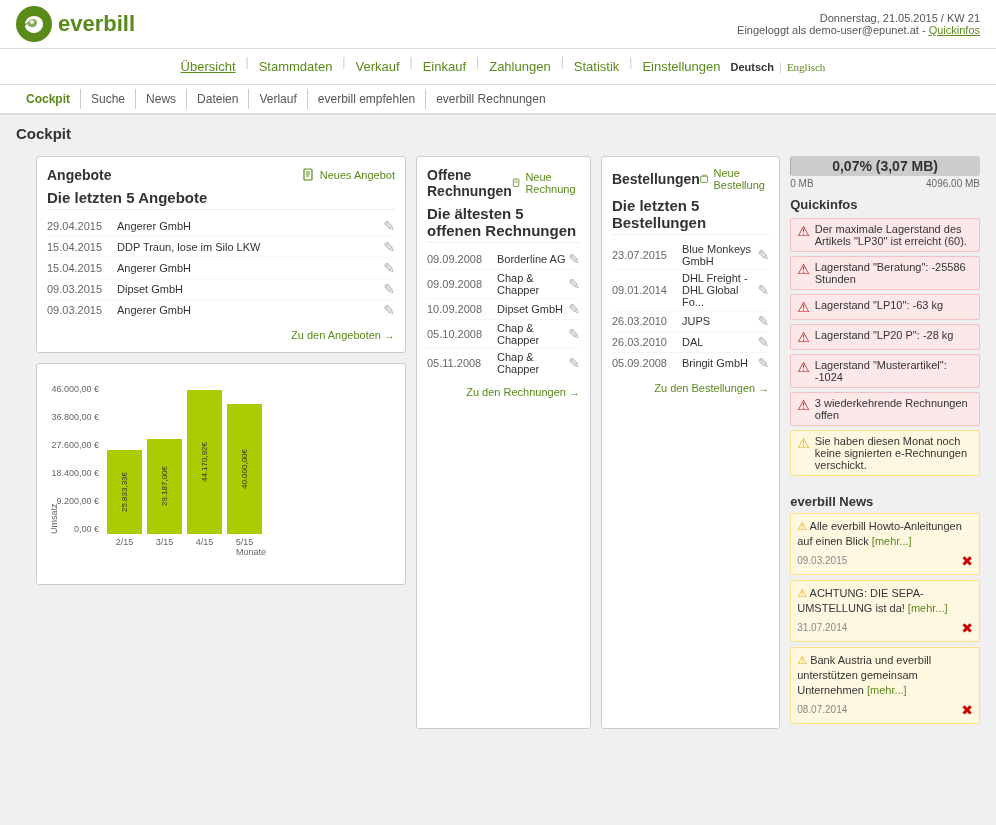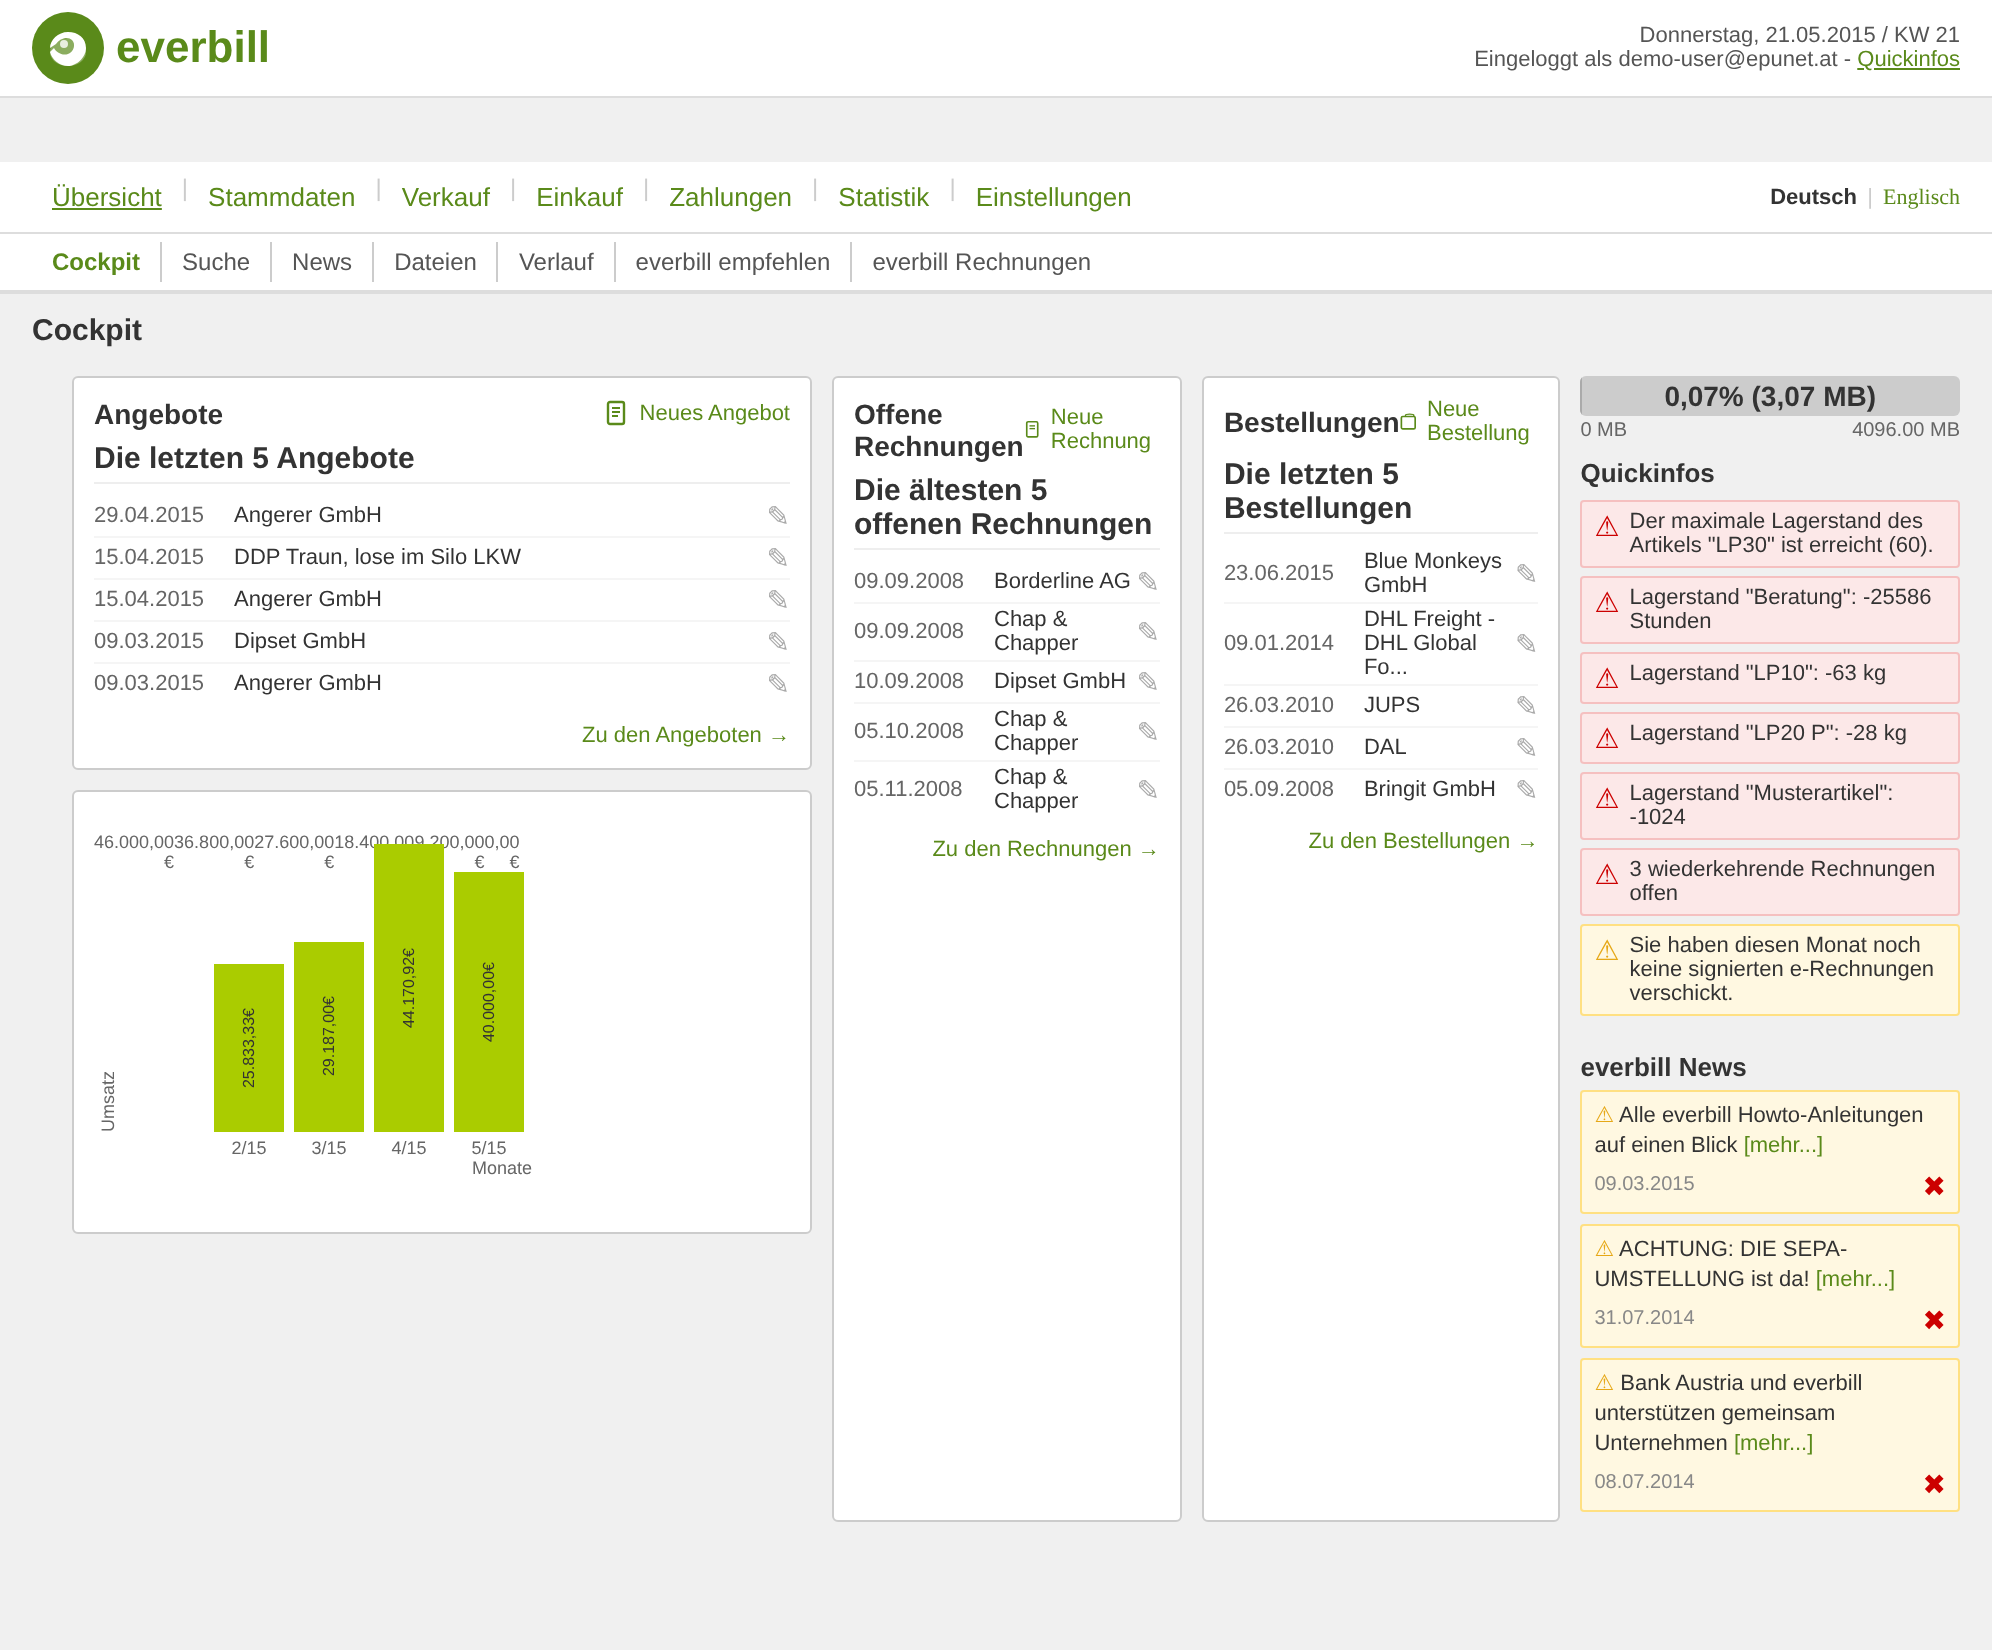--- a/index.html
+++ b/index.html
@@ -14,7 +14,7 @@
     #header-info a { color: #5a8a1a; text-decoration: underline; cursor: pointer; }
 
     
-    #main-nav { background: #fff; padding: 6px 16px; border-bottom: 1px solid #ddd; display: flex; align-items: center; justify-content: space-between; margin-top: 32px; }
+    #main-nav { background: #fff; padding: 6px 16px; border-bottom: 1px solid #ddd; display: flex; align-items: center; justify-content: center; }
     #main-nav-links { display: flex; gap: 0; }
     .main-nav-item { color: #5a8a1a; text-decoration: none; padding: 4px 10px; font-size: 13px; cursor: pointer; border: none; background: none; }
     .main-nav-item.active { color: #5a8a1a; text-decoration: underline; }

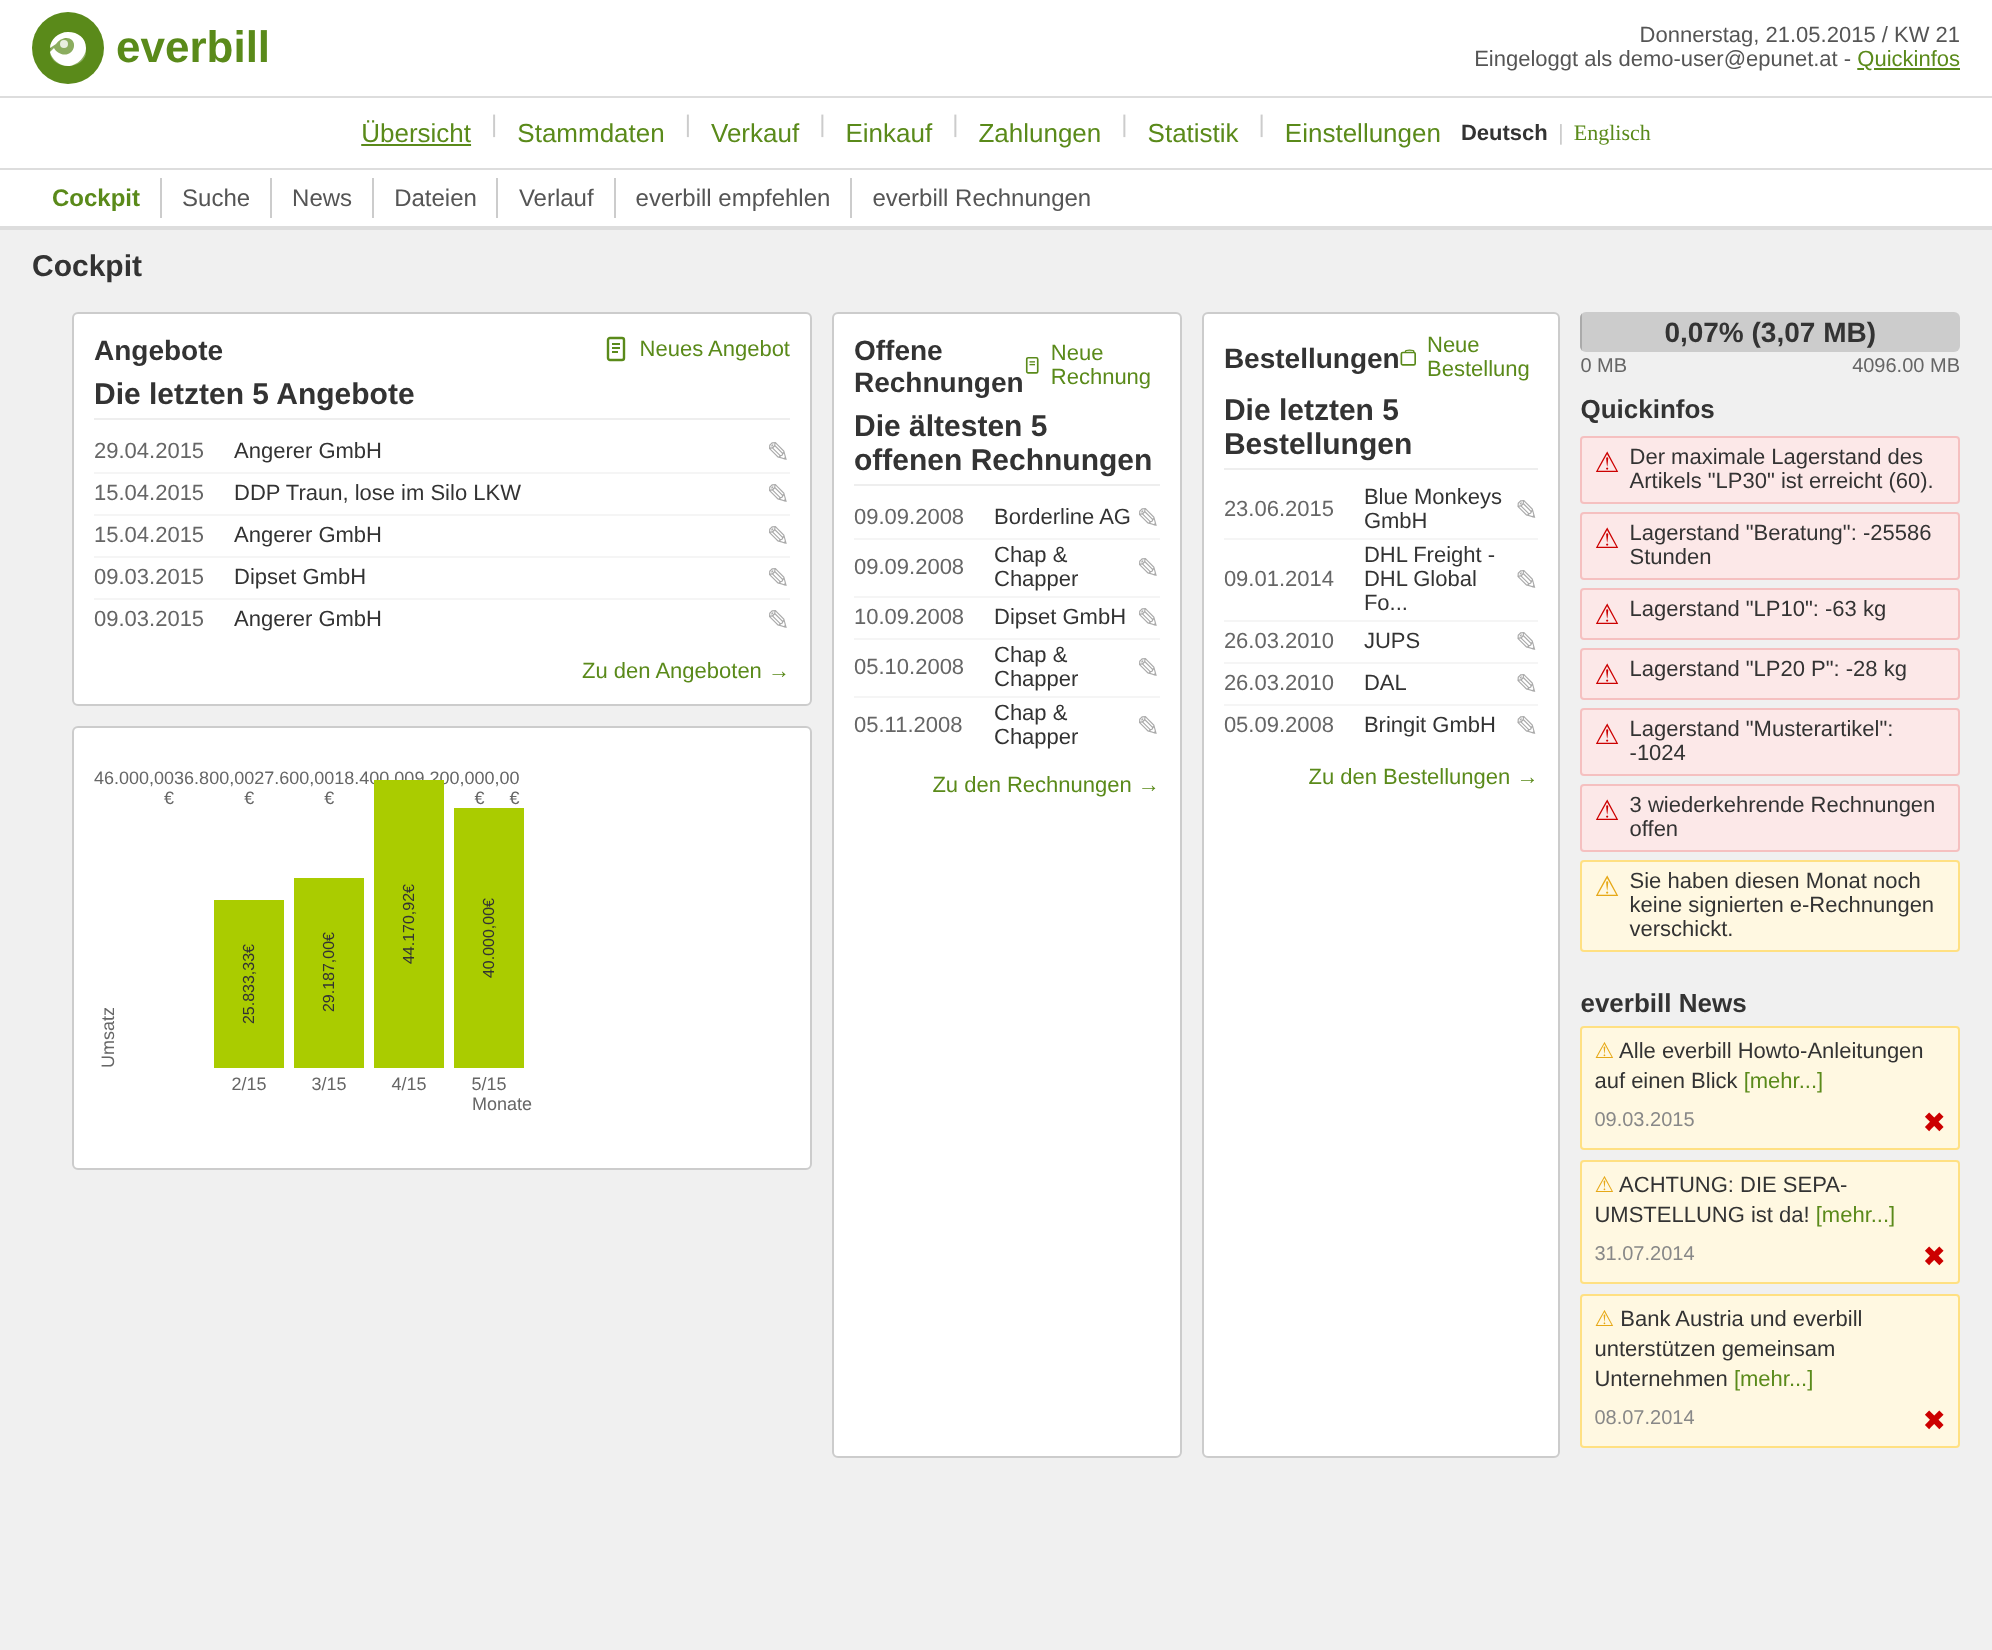--- a/index.html
+++ b/index.html
@@ -308,7 +308,7 @@
       <div class="section-title">Die letzten 5 Bestellungen</div>
       <div id="bestellungen-list">
           <div class="data-row">
-            <span class="date">23.06.2015</span>
+            <span class="date">23.07.2015</span>
             <span class="name">Blue Monkeys GmbH</span>
             <span class="edit-icon">✎</span>
           </div>

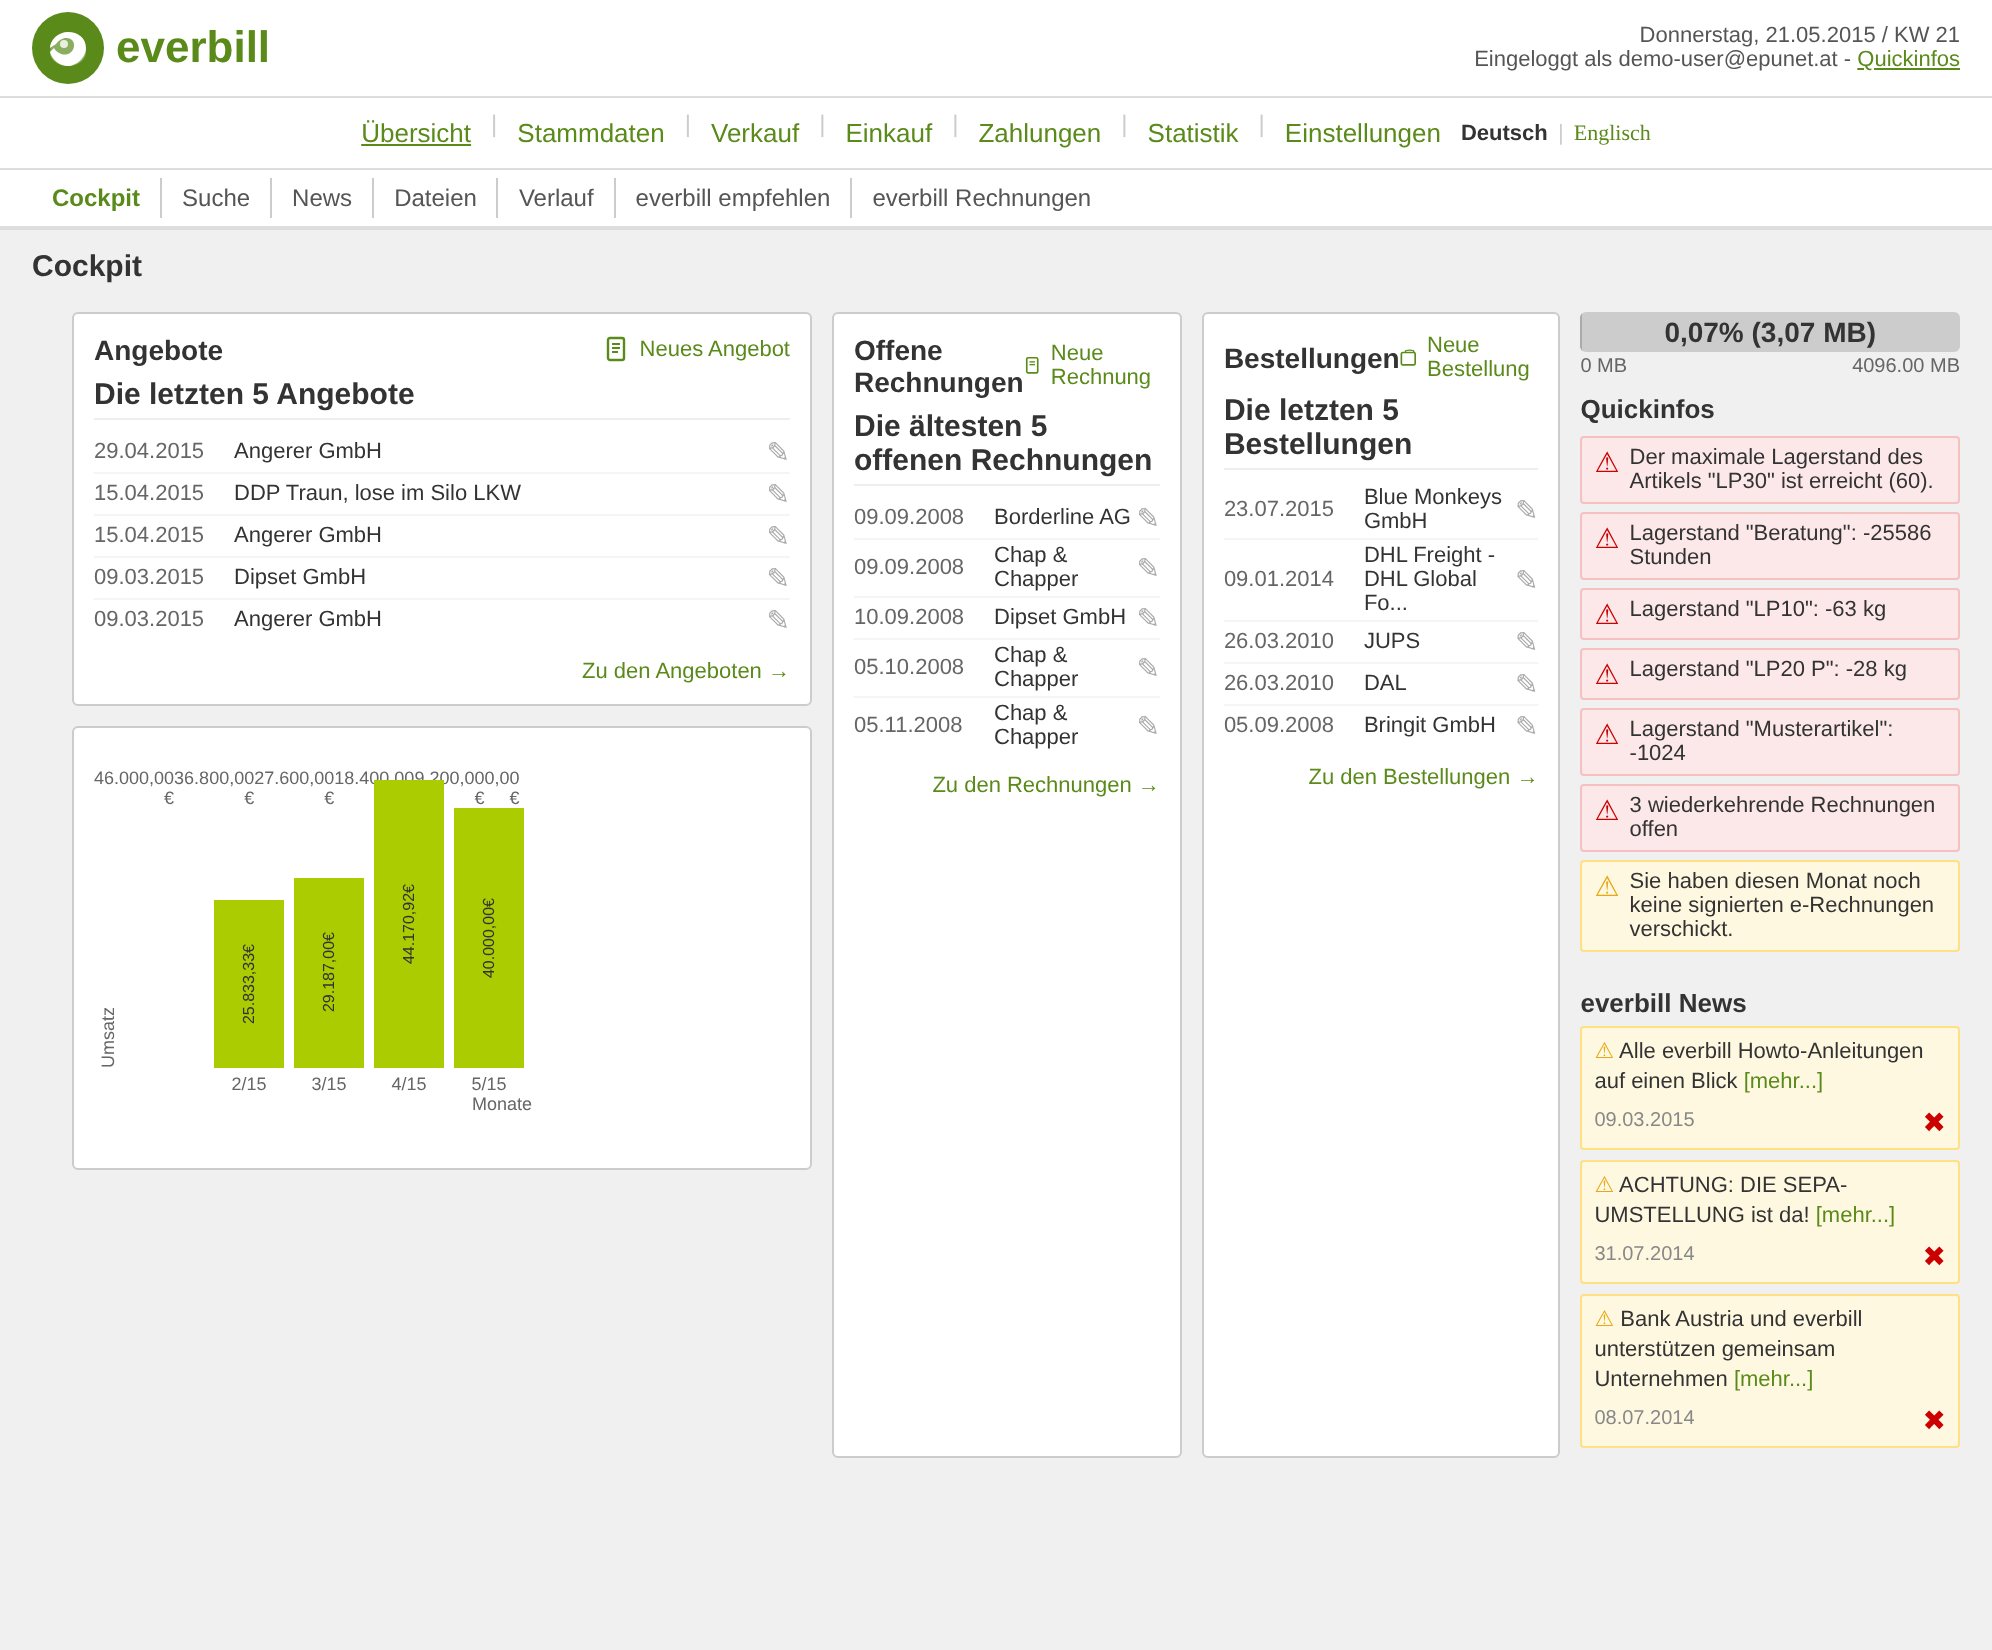--- a/index.html
+++ b/index.html
@@ -81,7 +81,7 @@
     .bars-row { display: flex; align-items: flex-end; height: 150px; padding-left: 60px; gap: 5px; }
     .bar-col { display: flex; flex-direction: column; align-items: center; justify-content: flex-end; height: 150px; }
     .bar-inner { background: #aacc00; width: 35px; position: relative; display: flex; align-items: center; justify-content: center; }
-    .y-labels { position: absolute; left: 0; top: 10px; height: 150px; display: flex; flex-direction: row; justify-content: space-between; width: 56px; text-align: right; padding-right: 4px; }
+    .y-labels { position: absolute; left: 0; top: 10px; height: 150px; display: flex; flex-direction: column; justify-content: space-between; width: 56px; text-align: right; padding-right: 4px; }
     .y-label { font-size: 9px; color: #666; }
     .x-labels-row { display: flex; padding-left: 60px; gap: 5px; margin-top: 3px; }
     .x-label-col { width: 35px; text-align: center; font-size: 9px; color: #666; }

